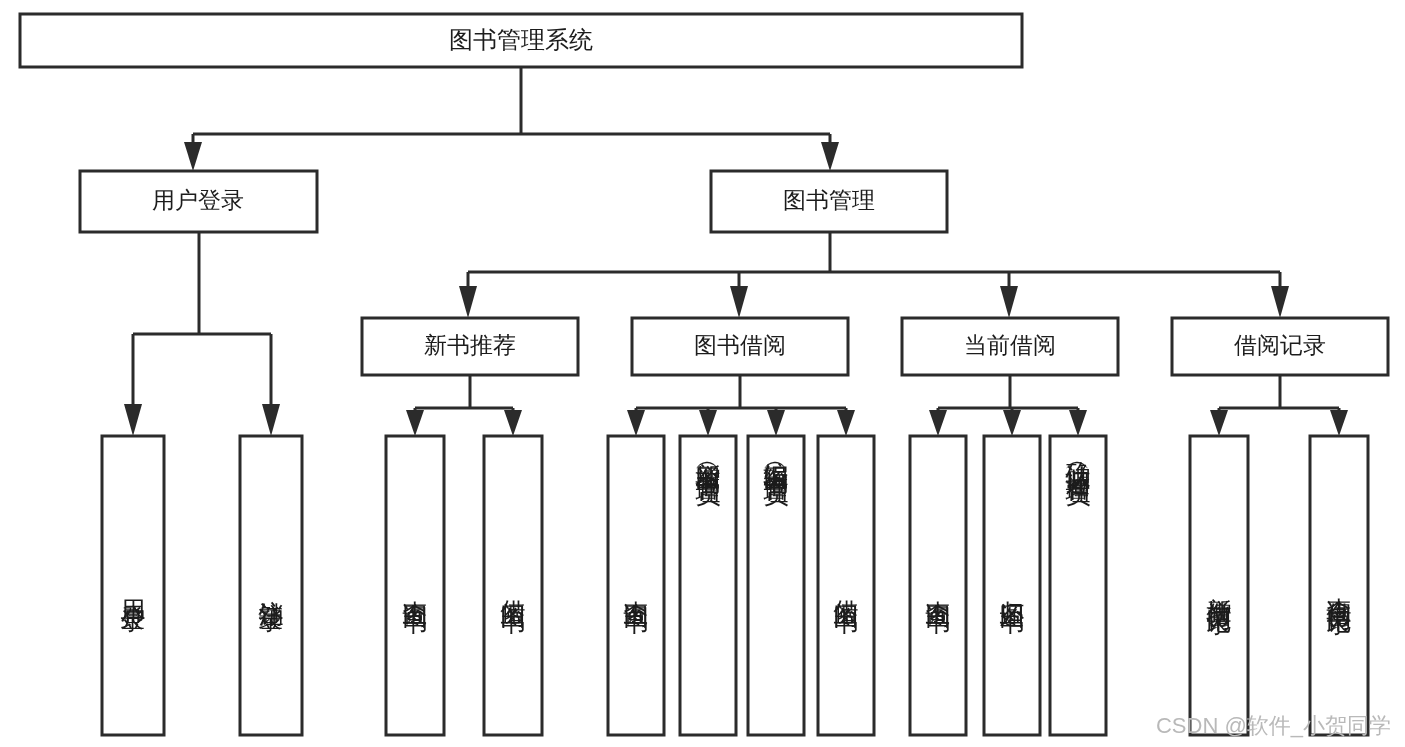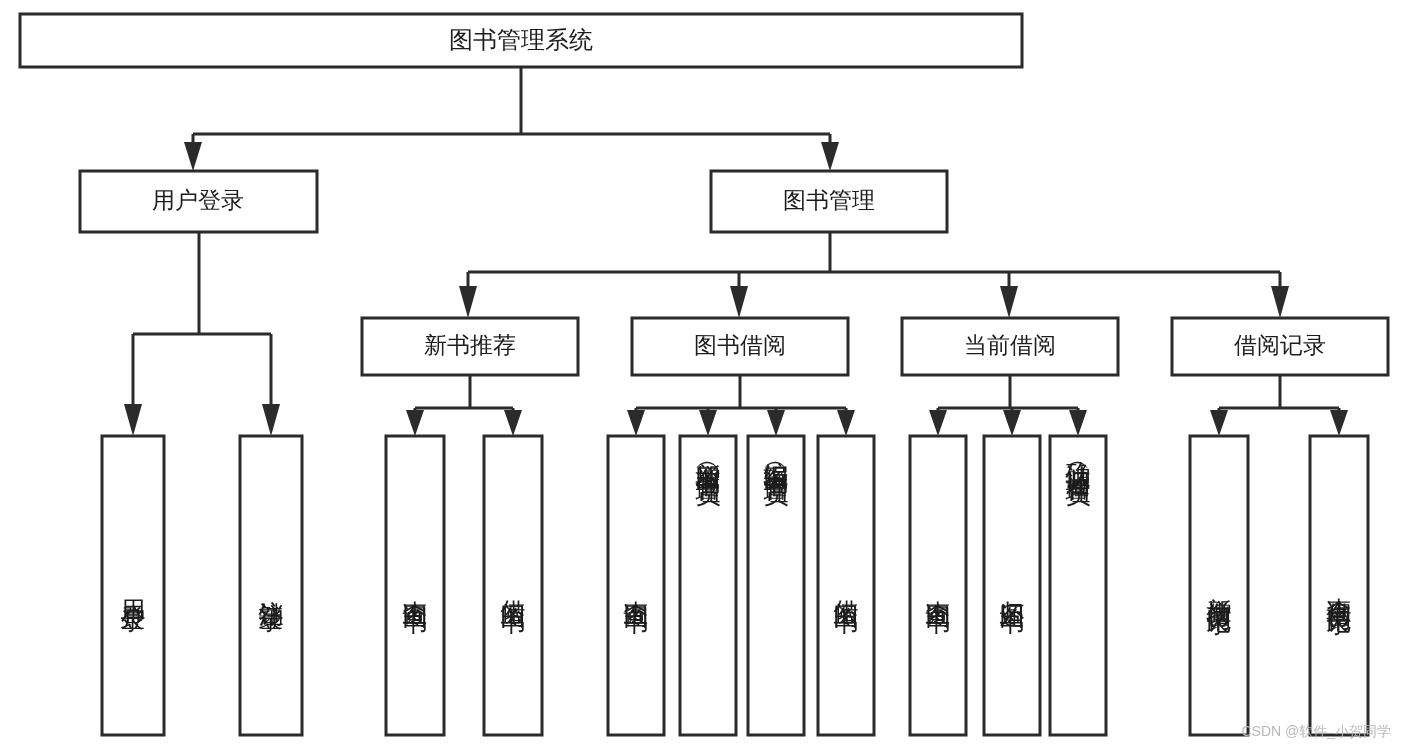--- a/index.html
+++ b/index.html
@@ -78,7 +78,7 @@
     right: 14px;
     bottom: 6px;
     font-family: "Liberation Sans", "DejaVu Sans", sans-serif;
-    font-size: 14px;
+    font-size: 22px;
     color: #b9b9b9;
     white-space: nowrap;
     user-select: none;

